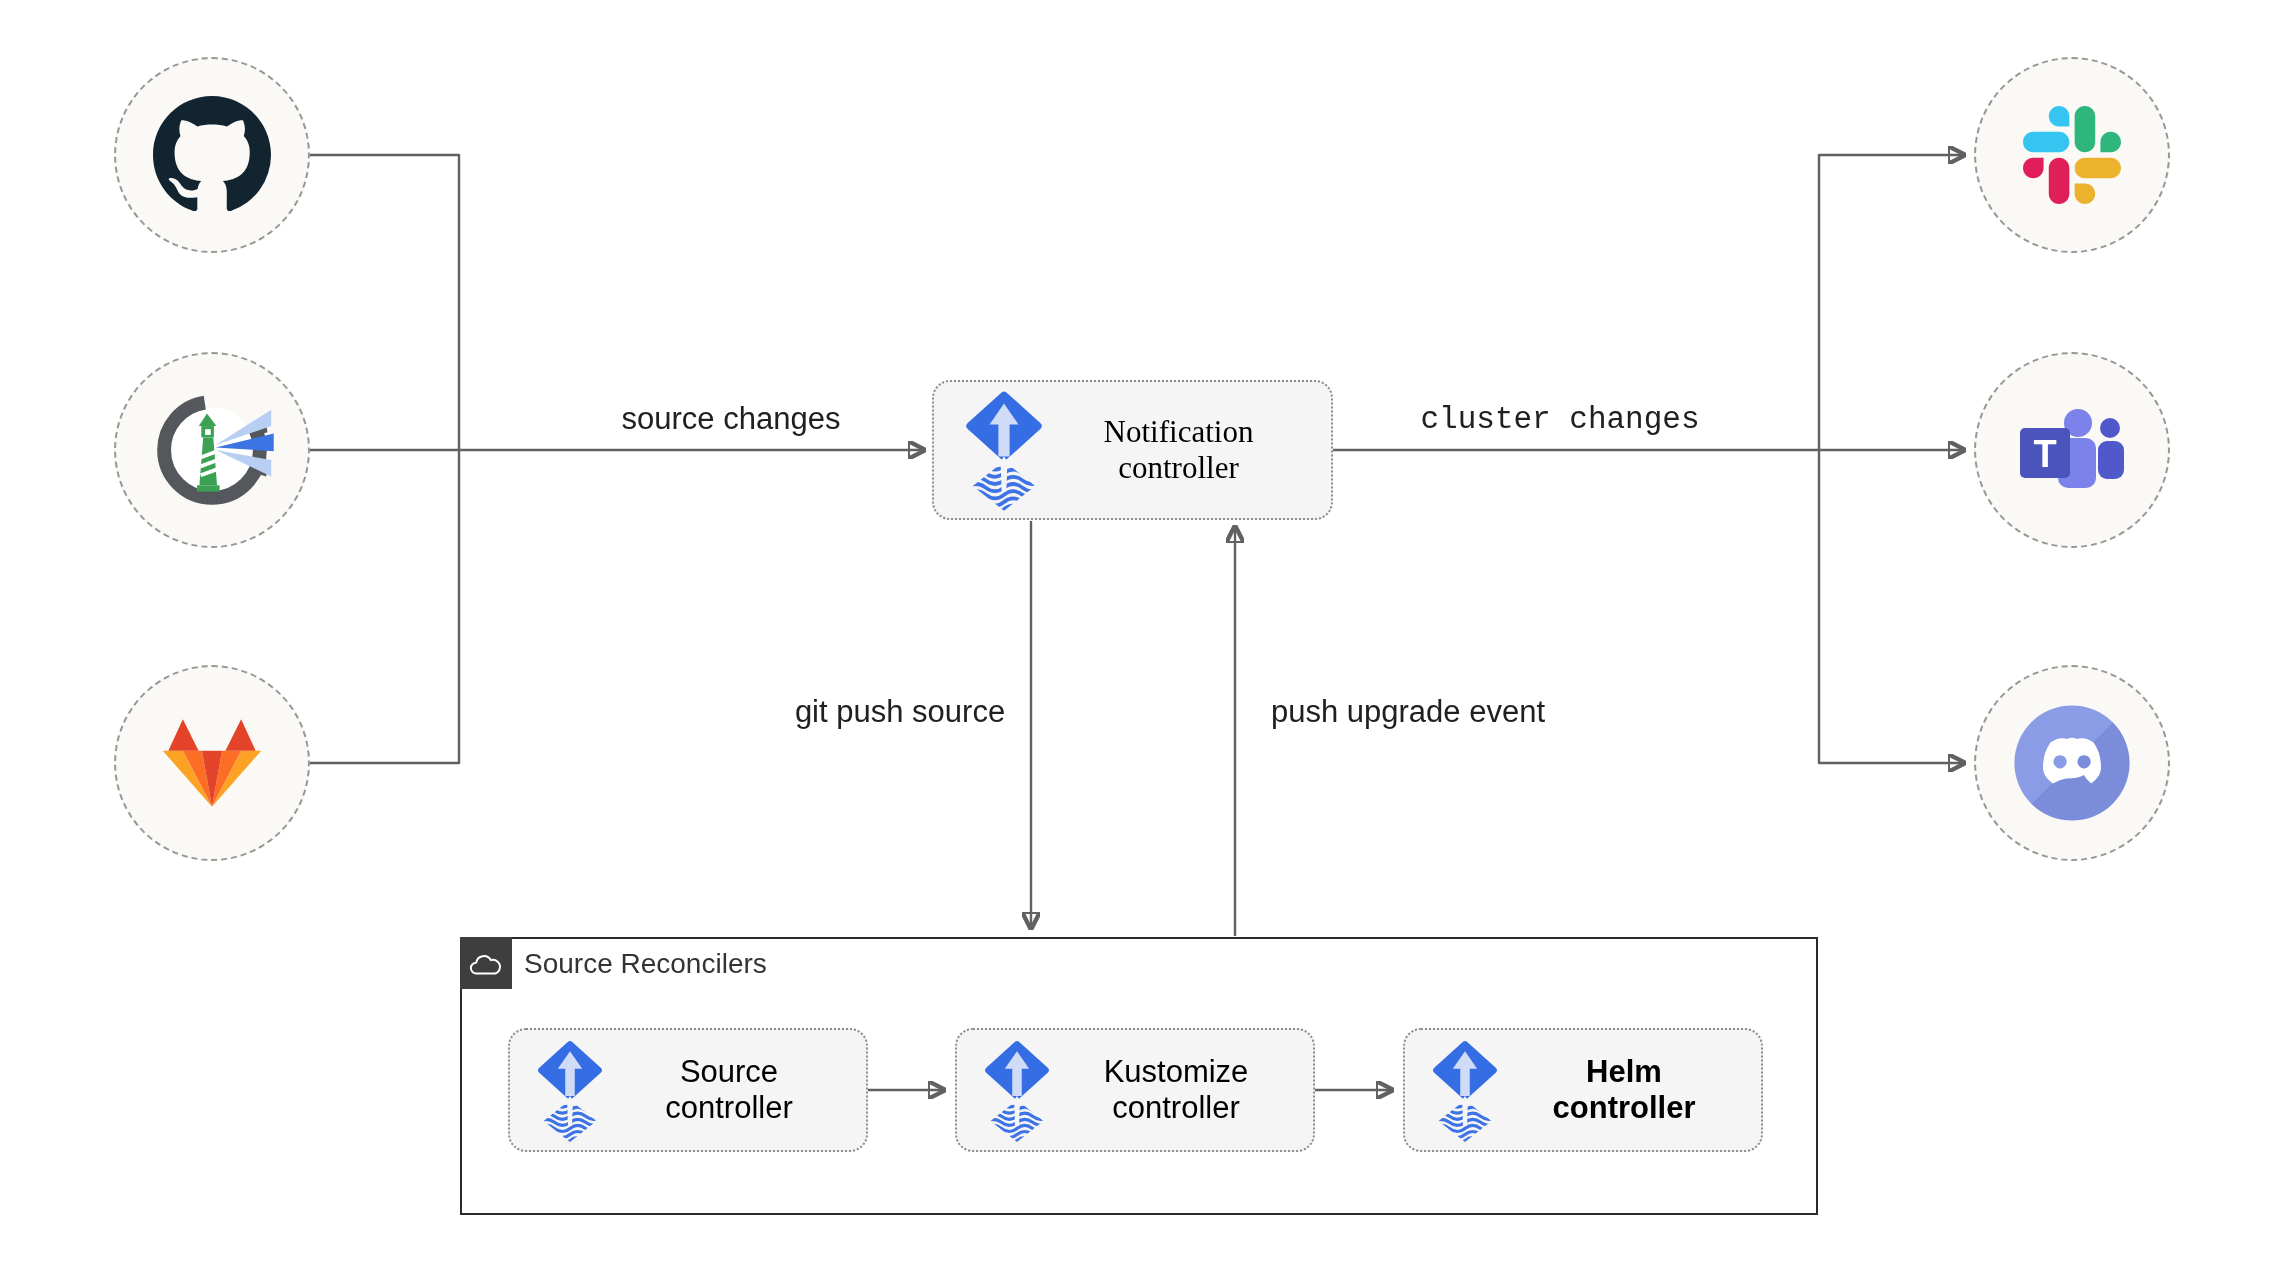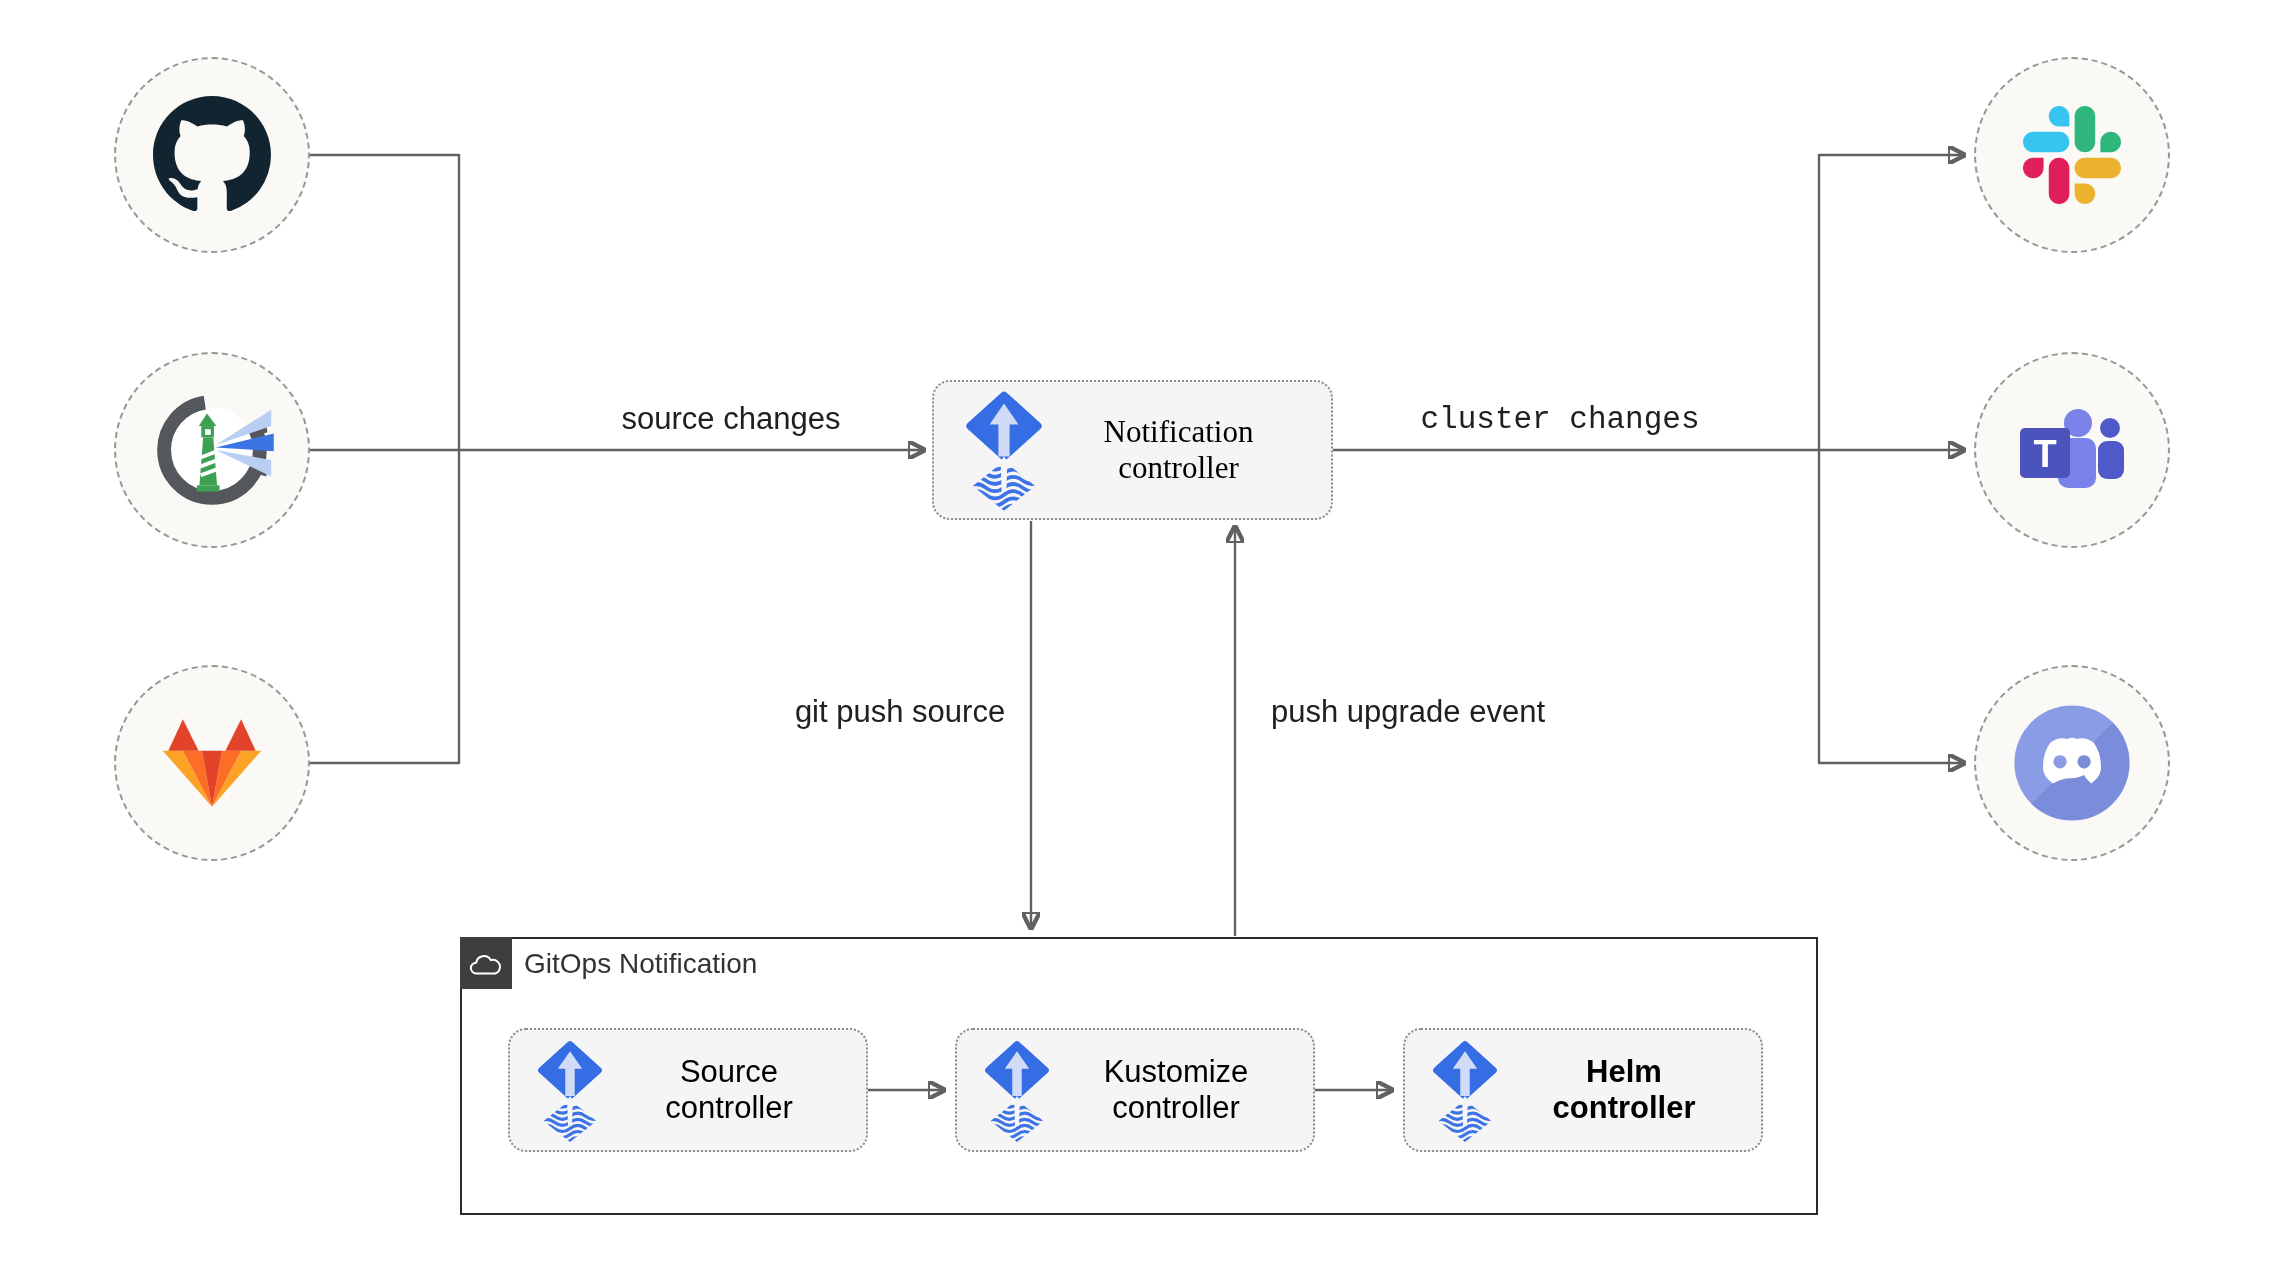--- a/index.html
+++ b/index.html
@@ -181,7 +181,7 @@
         <path d="M5.5 15.5 A3.6 3.6 0 0 1 5.5 8.3 A5.2 5.2 0 0 1 15.2 6.6 A4 4 0 0 1 18.2 15.5 Z" fill="none" stroke="#ffffff" stroke-width="1.3" stroke-linejoin="round"></path>
       </svg>
     </div>
-    <div class="group-title">GitOps Notification</div>
+    <div class="group-title">Source Reconcilers</div>
   </div>
 
   <div class="node small-node" style="left:508px;">

